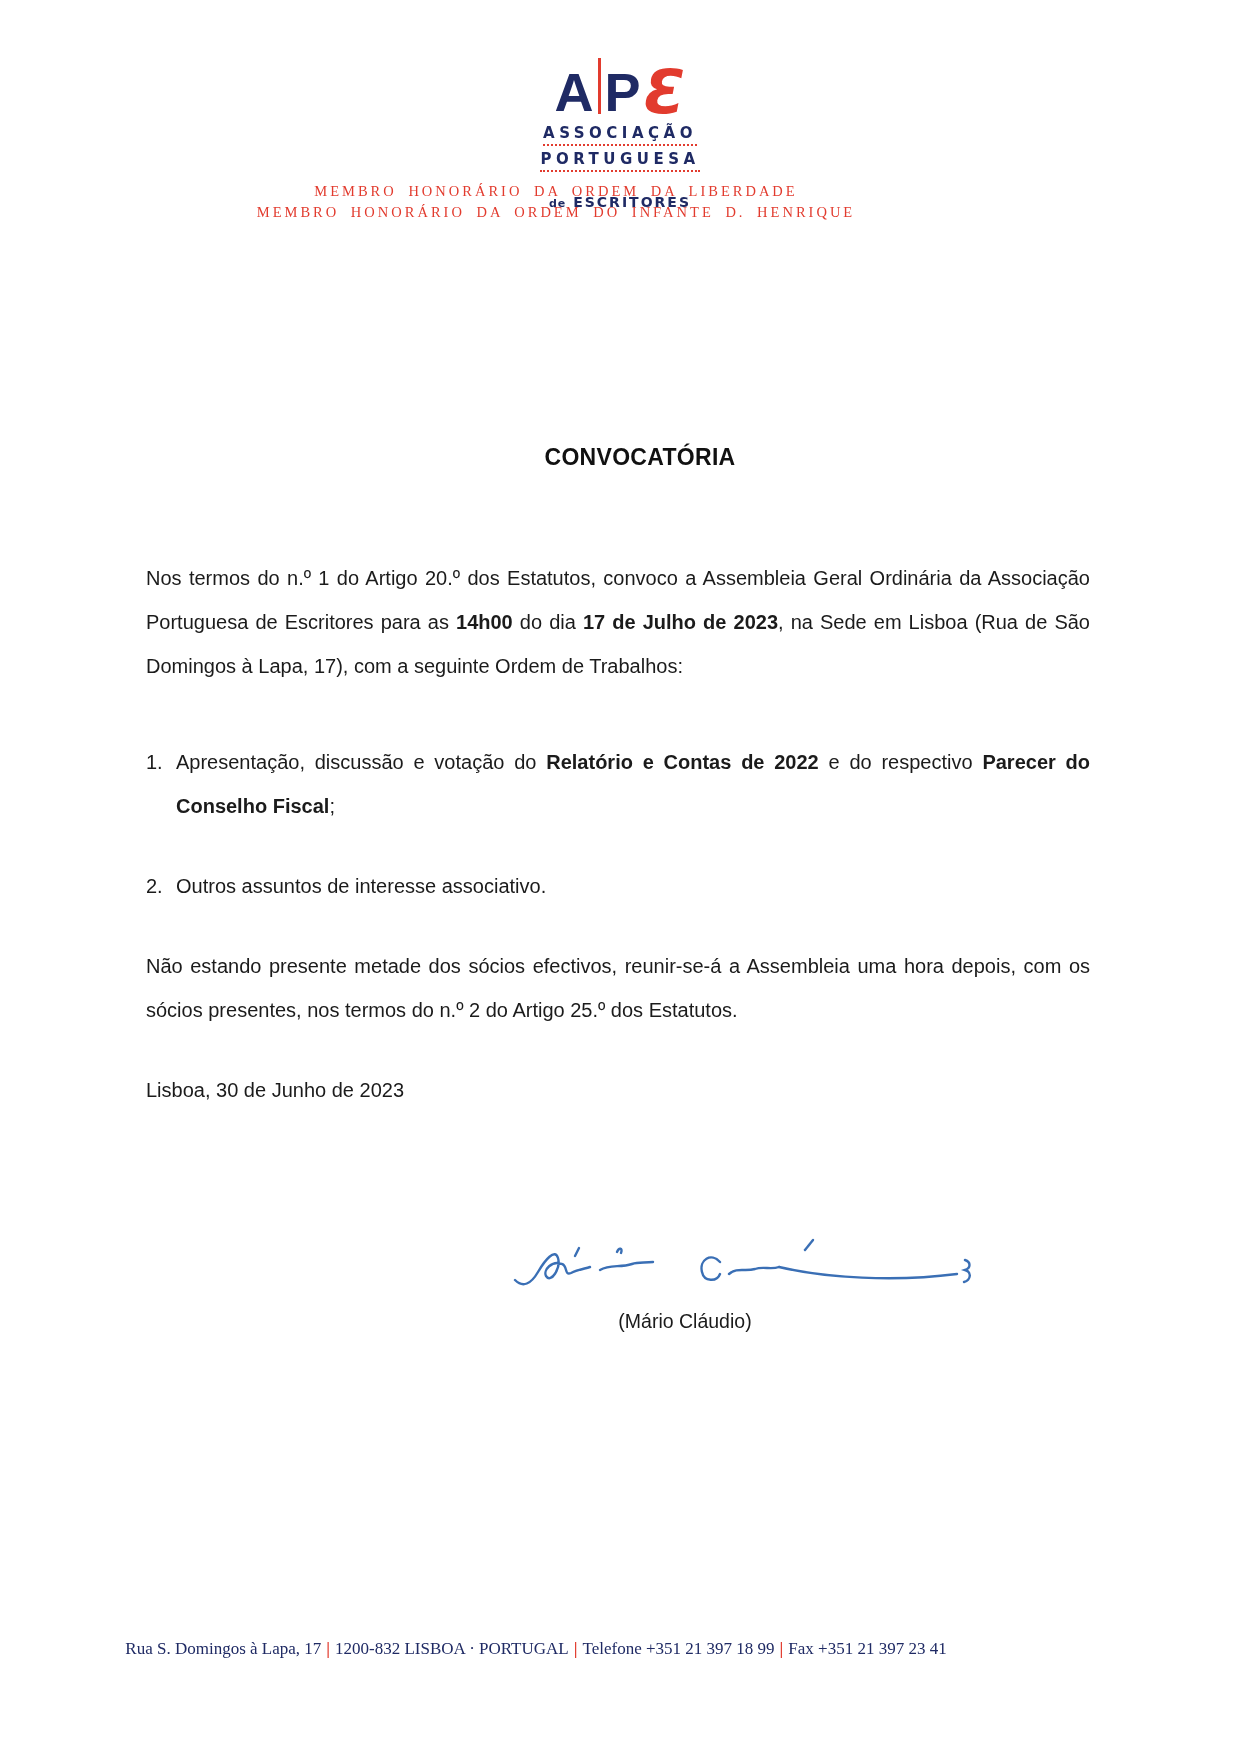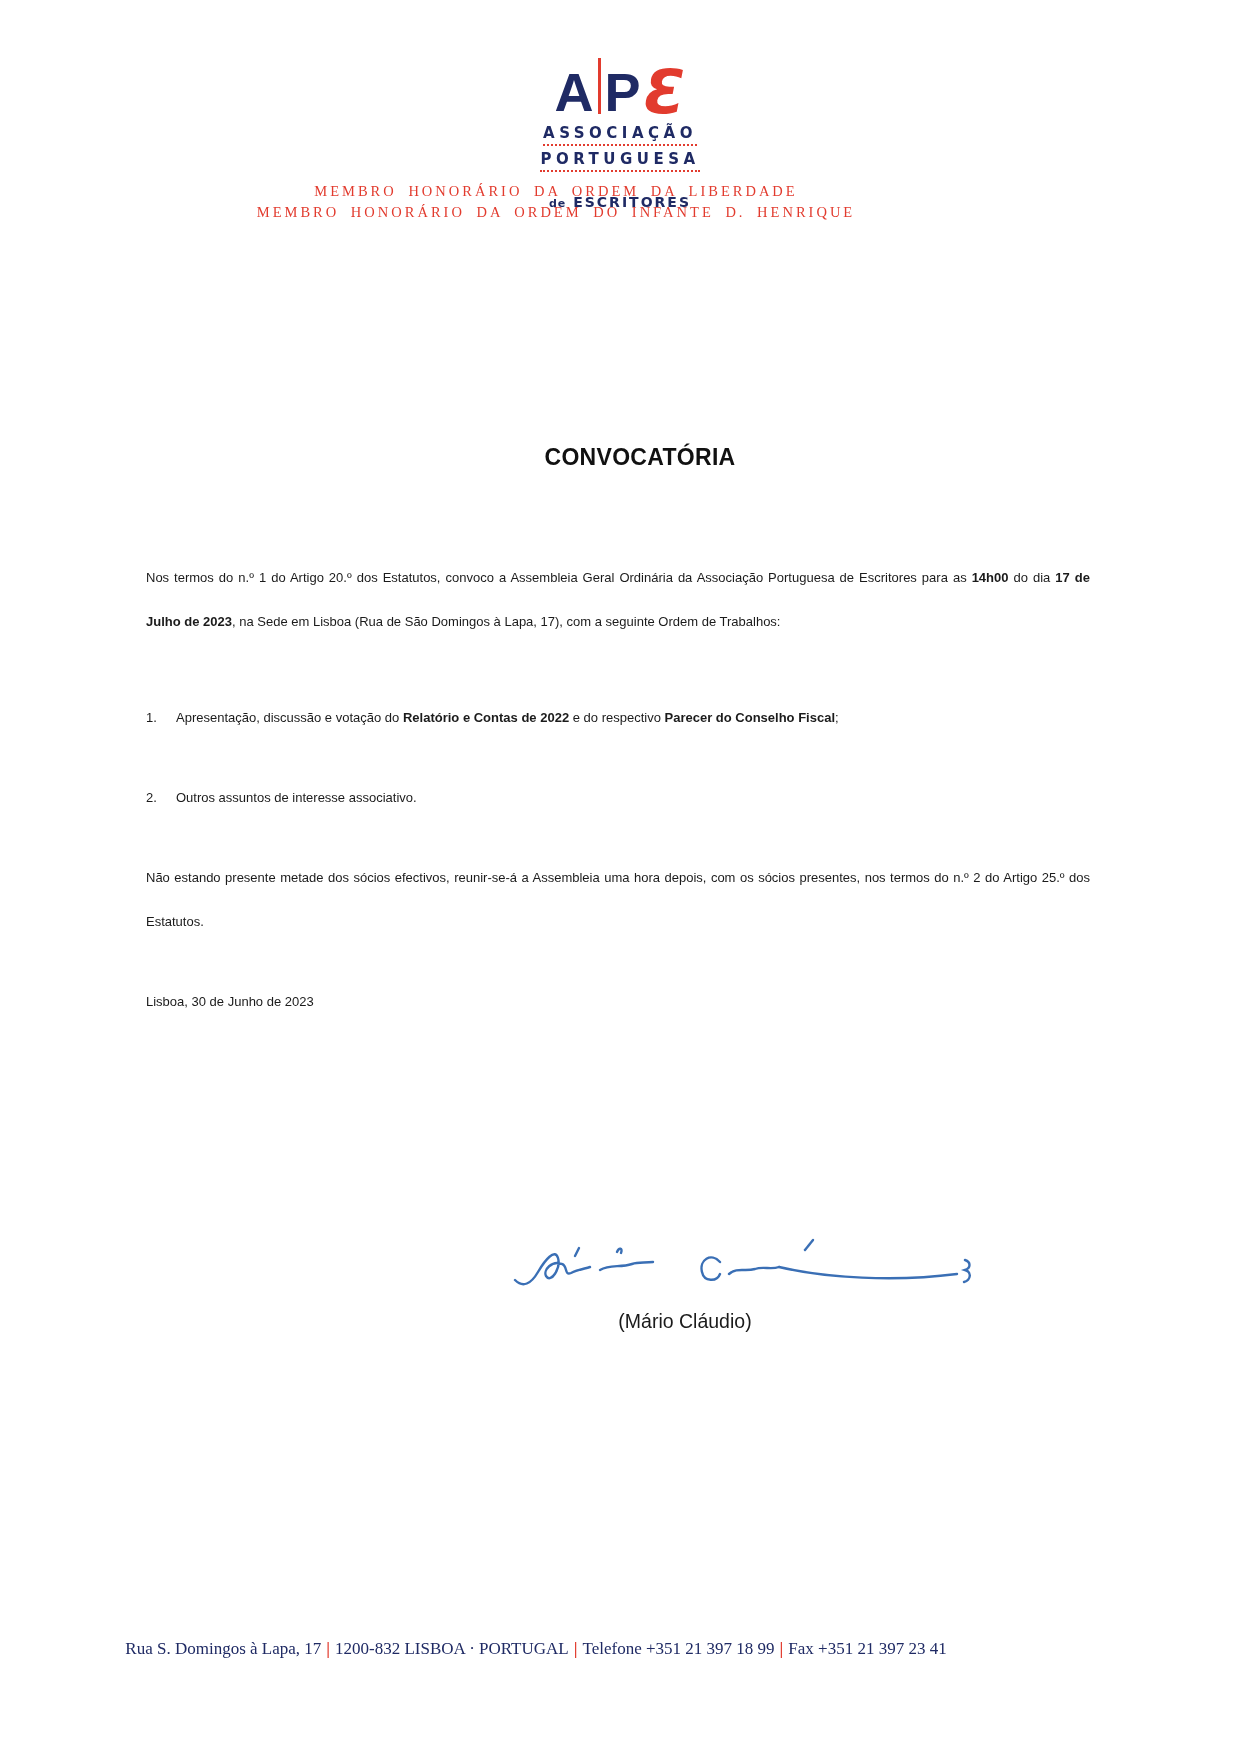--- a/index.html
+++ b/index.html
@@ -44,7 +44,7 @@
   
   .body{
     position:absolute; top:556px; left:146px; width:944px;
-    font-size:13px; line-height:44px; text-align:justify; color:var(--ink);
+    font-size:20px; line-height:44px; text-align:justify; color:var(--ink);
   }
   .body p{margin:0;}
   .p-intro{margin-bottom:52px !important;}

